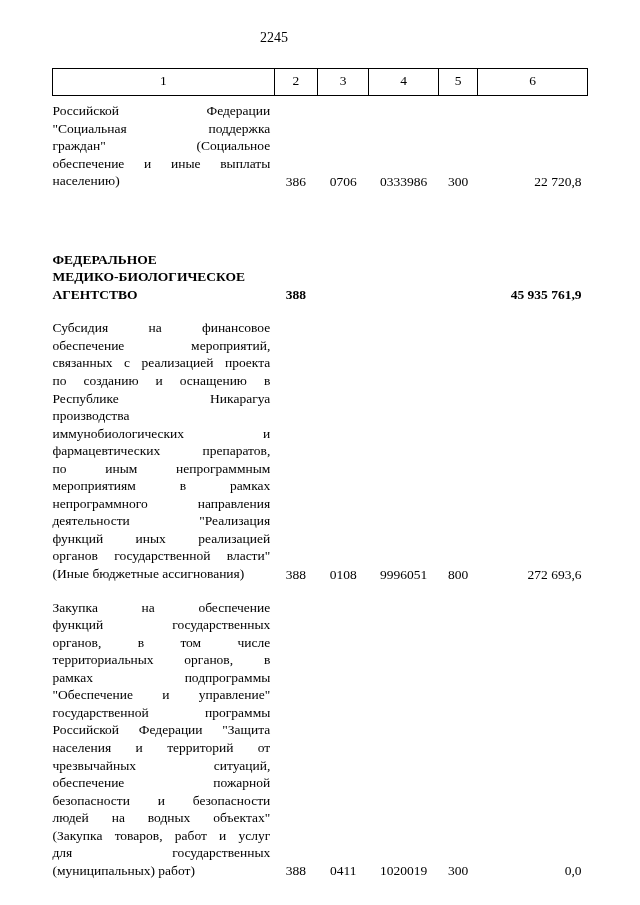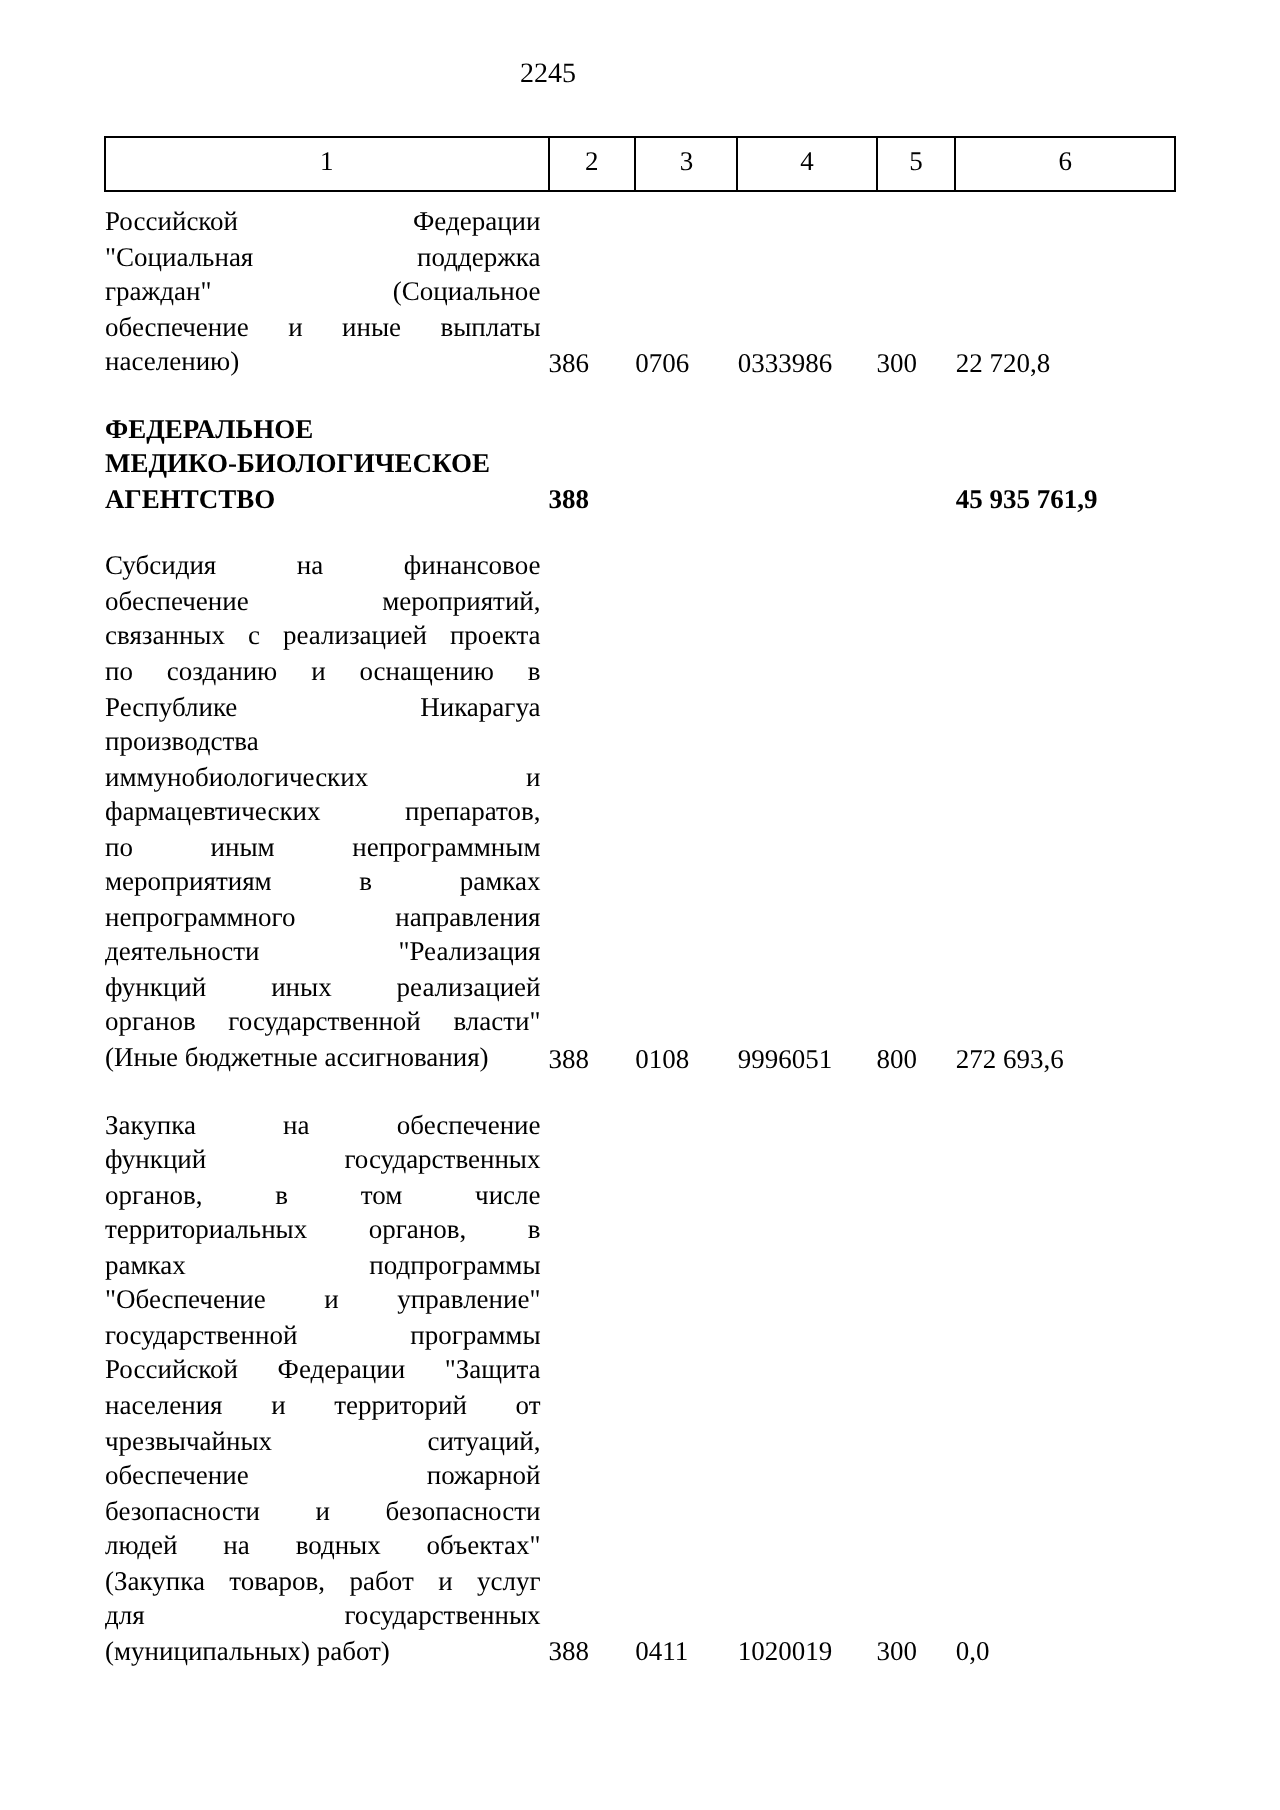--- a/index.html
+++ b/index.html
@@ -68,7 +68,7 @@
     padding-right: 4px;
   }
   td.num-c {
-    text-align: left;
+    text-align: center;
     white-space: nowrap;
   }
   td.num-r {

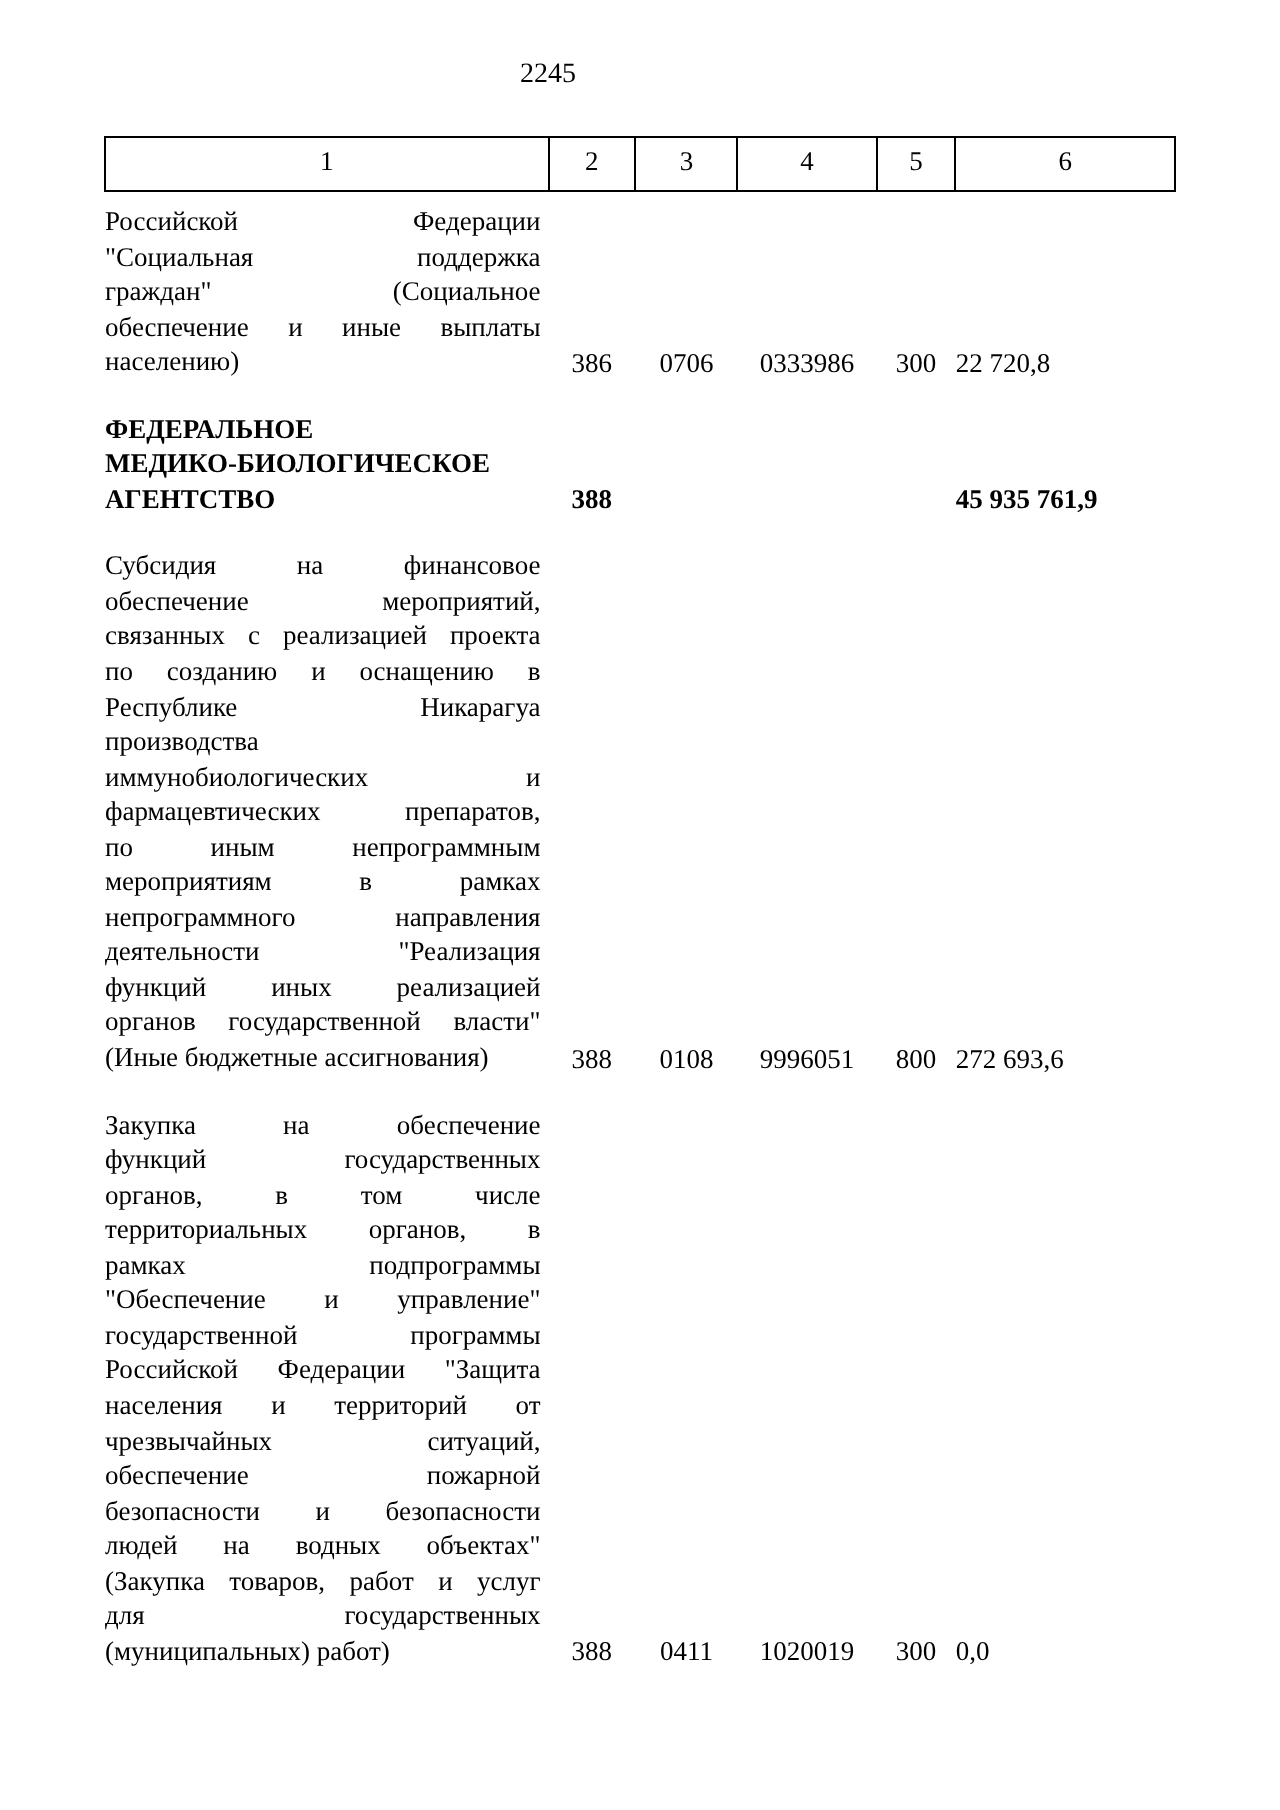--- a/index.html
+++ b/index.html
@@ -72,6 +72,7 @@
     white-space: nowrap;
   }
   td.num-r {
+    text-align: right;
     white-space: nowrap;
     padding-right: 6px;
   }

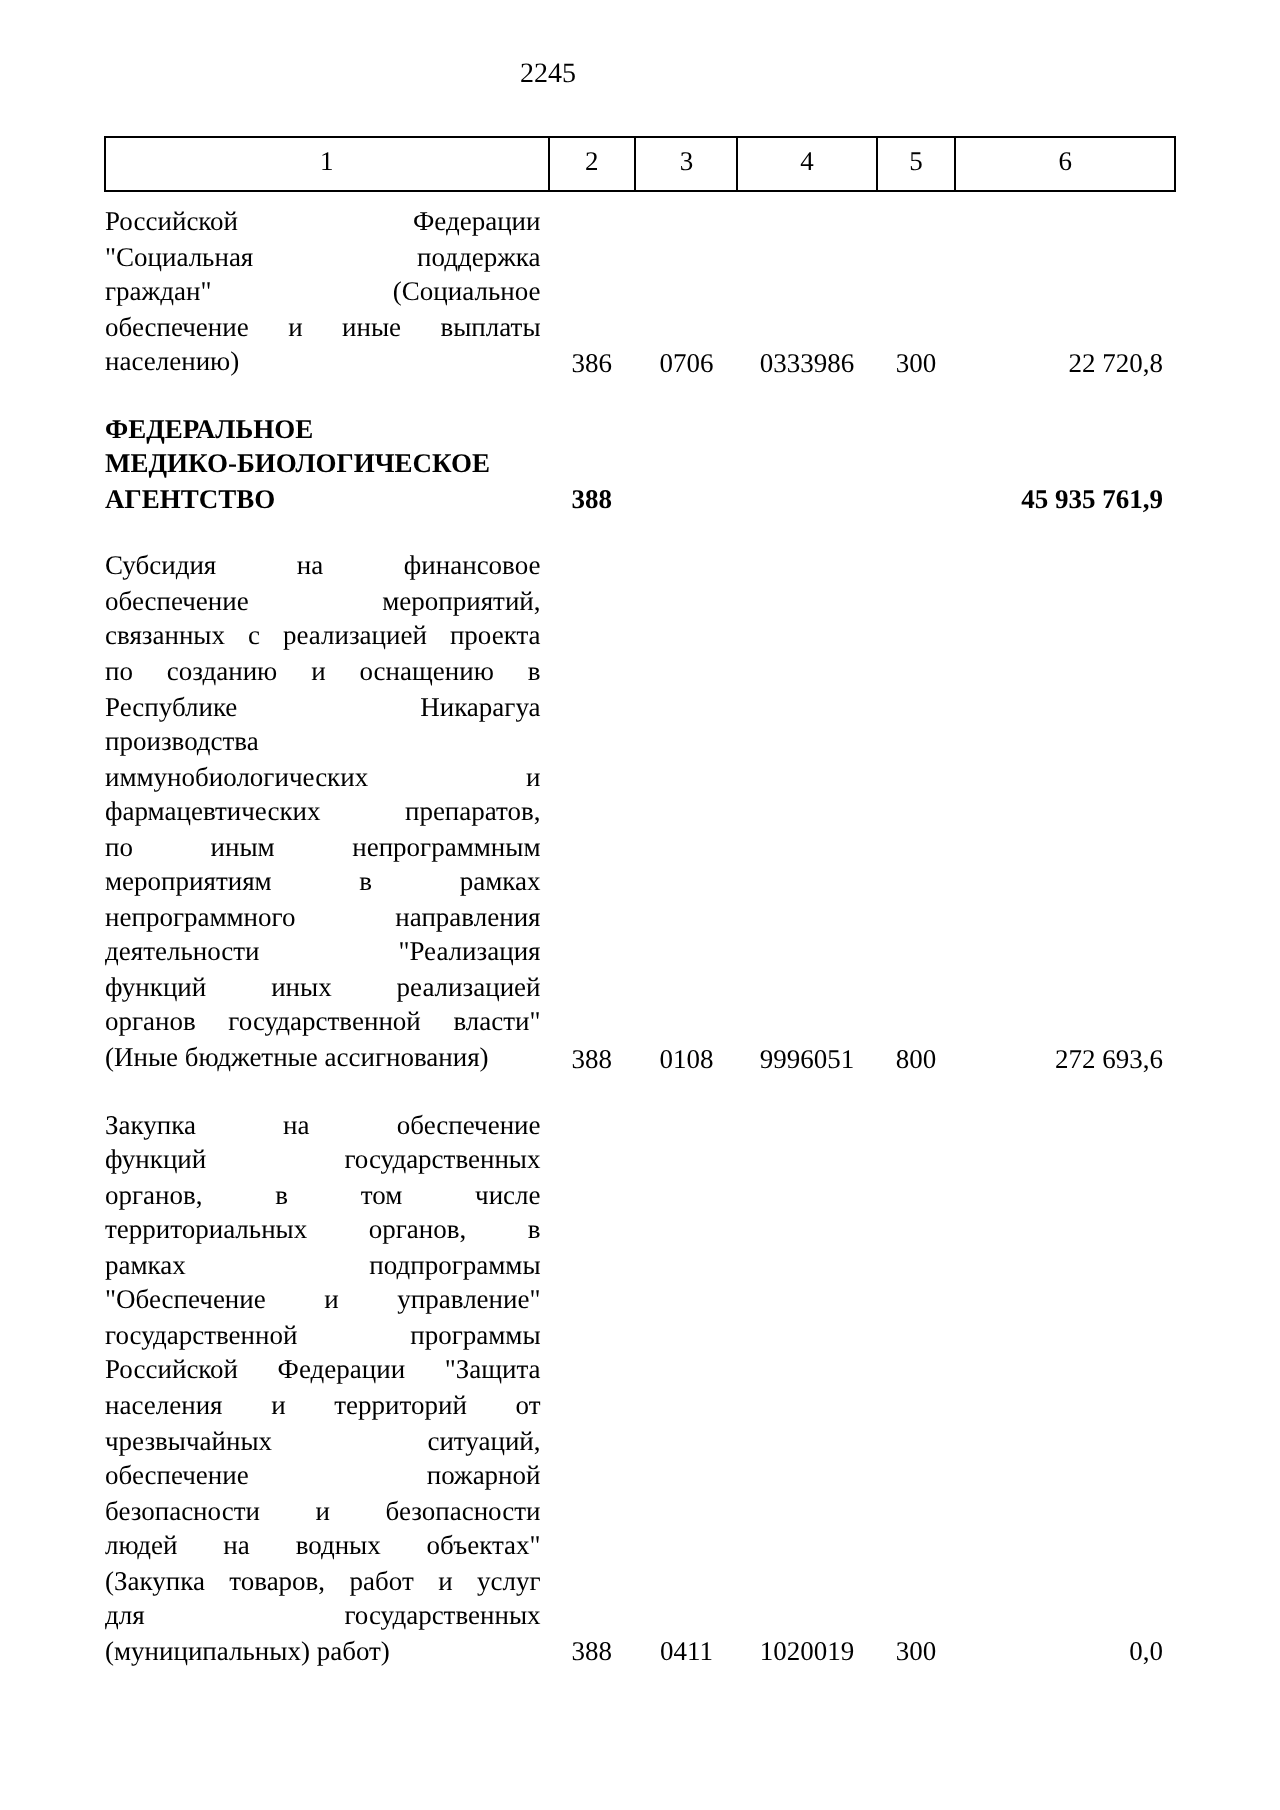--- a/index.html
+++ b/index.html
@@ -90,6 +90,7 @@
   .agency-block {
     line-height: 1.30;
     text-align: right;
+    margin-top: 45px;
   }
   .justify-block p {
     margin: 0;

